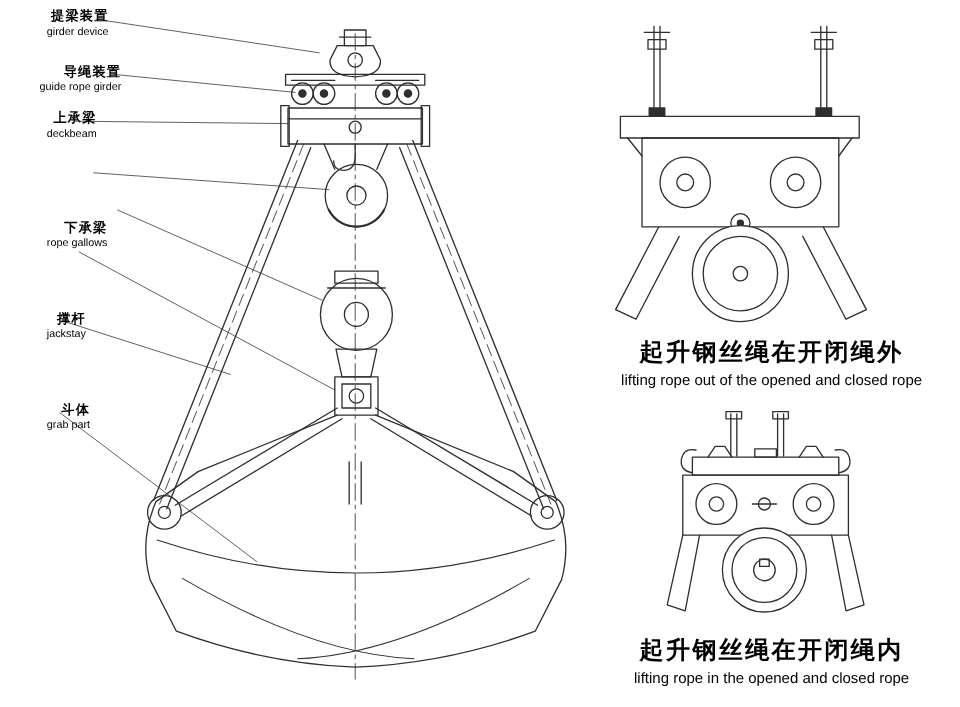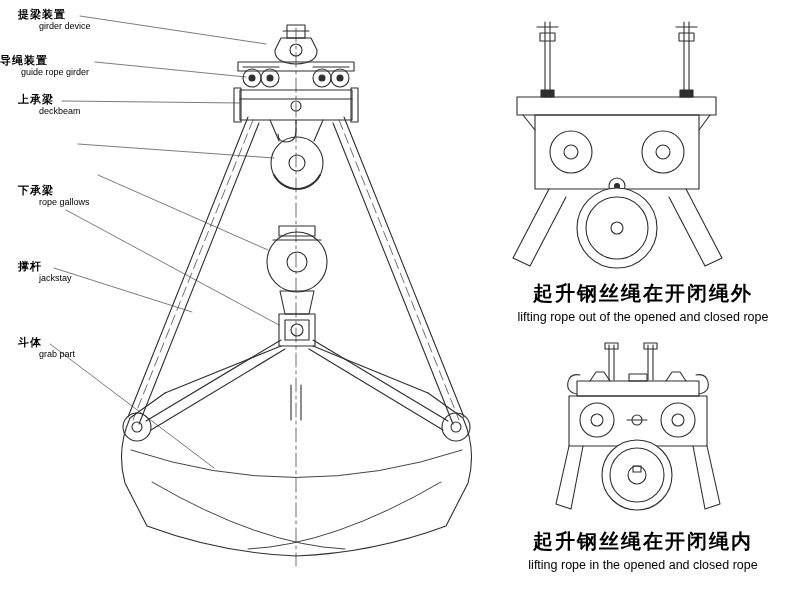--- a/index.html
+++ b/index.html
@@ -27,6 +27,7 @@
     flex-direction: column;
     line-height: 1.18;
     white-space: nowrap;
+    align-items: flex-end;
   }
   .part-label .zh {
     font-size: 11px;

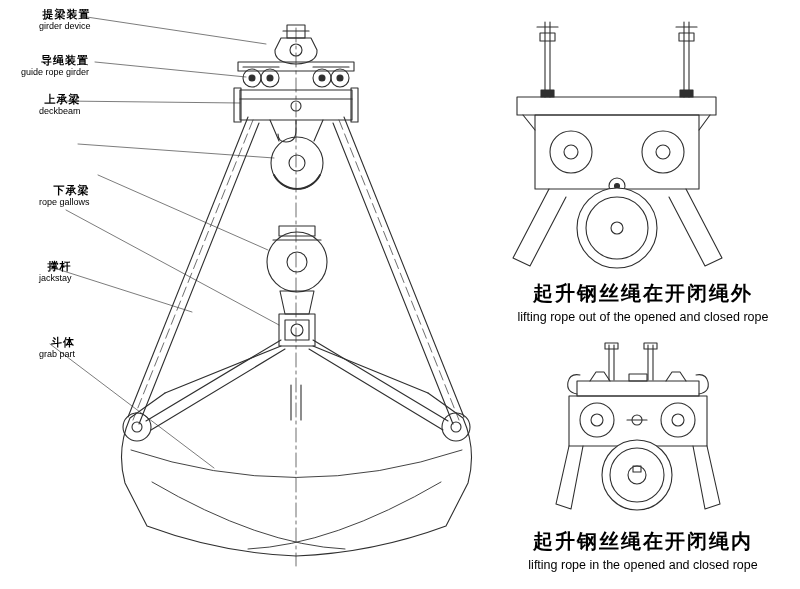--- a/index.html
+++ b/index.html
@@ -217,7 +217,7 @@
     <span class="zh">提梁装置</span>
     <span class="en">girder device</span>
   </div>
-  <div class="part-label" style="left:0; top:54px">
+  <div class="part-label" style="left:12px; top:54px">
     <span class="zh">导绳装置</span>
     <span class="en">guide rope girder</span>
   </div>

